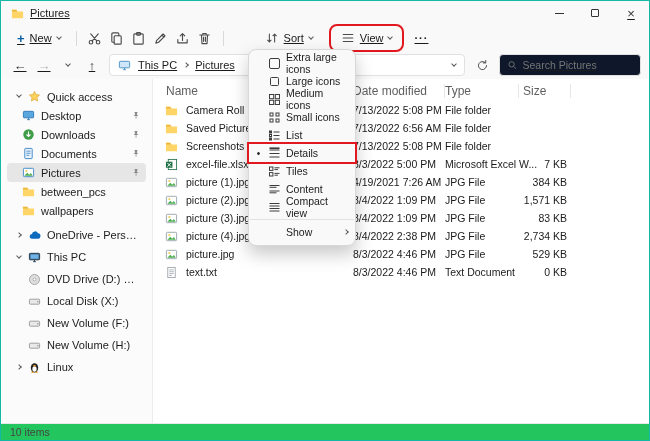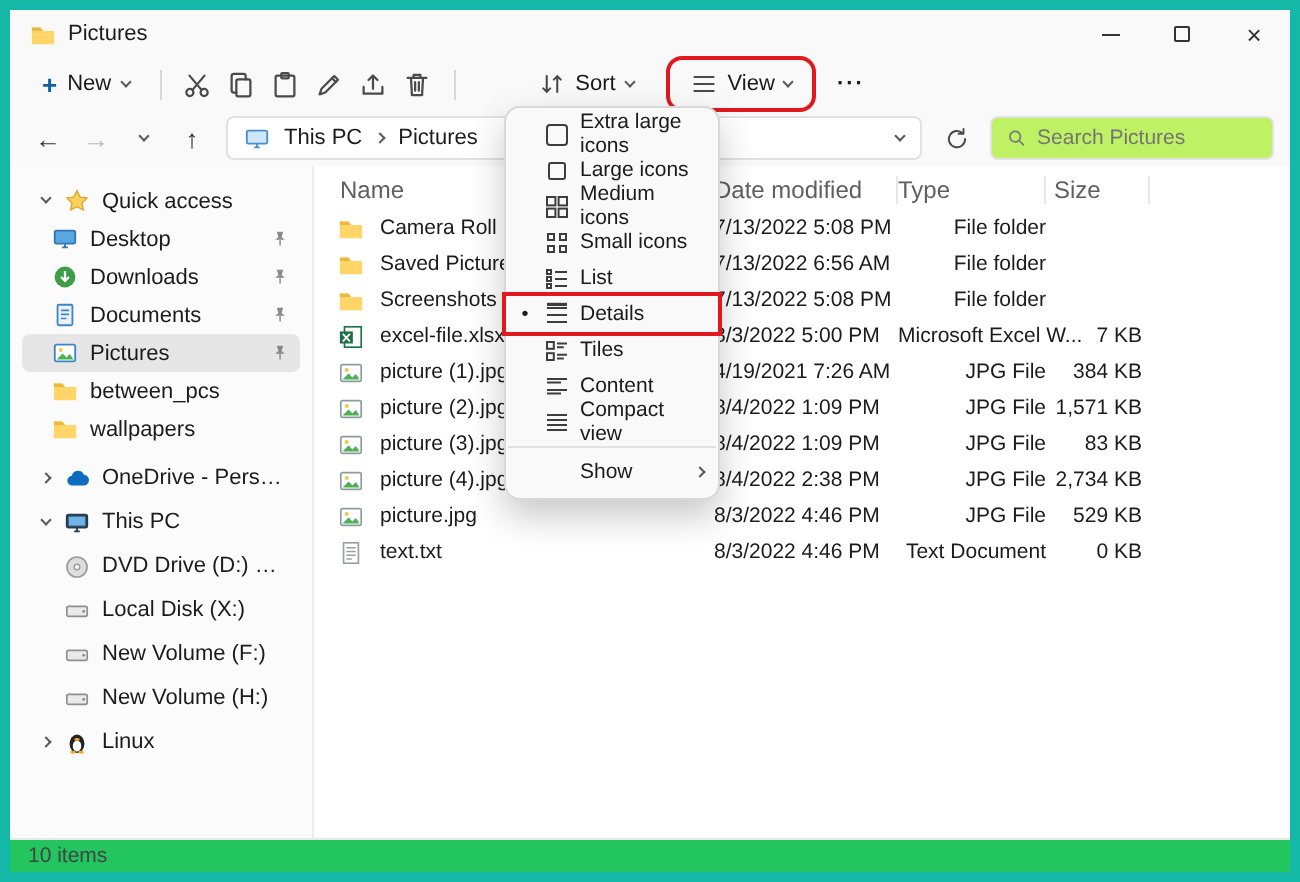--- a/index.html
+++ b/index.html
@@ -5,7 +5,7 @@
   * { margin:0; padding:0; box-sizing:border-box; }
   html,body { width:650px; height:441px; }
   body { font-family:"Liberation Sans", sans-serif; font-size:11px; color:#1b1b1b; background:#fff; position:relative; overflow:hidden; }
-  .window { position:absolute; inset:0; border:5px solid #14b8a6; background:#f9f9f9; }
+  .window { position:absolute; inset:0; border:1px solid #14b8a6; background:#f9f9f9;text-decoration:underline; }
 
   
   .titlebar { height:24px; display:flex; align-items:center; justify-content:space-between; padding-left:10px; }

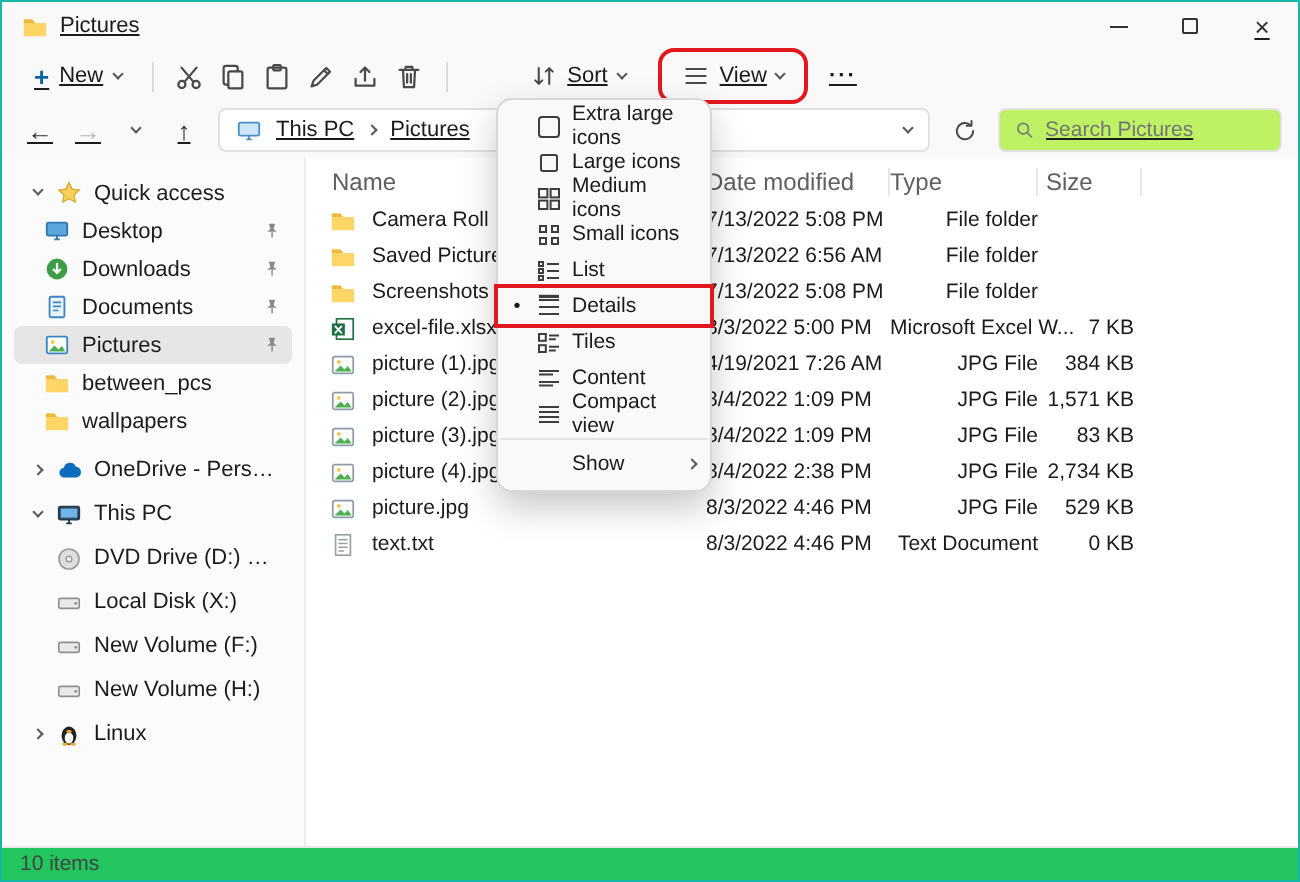--- a/index.html
+++ b/index.html
@@ -38,7 +38,7 @@
   .nav-btn.disabled { color:#b7b7b7; }
   .crumb-box { flex:1; height:22px; border:1px solid #e1e1e1; background:#fff; border-radius:4px; display:flex; align-items:center; padding:0 8px; gap:7px; font-size:11px; margin:0 4px; }
   .crumb-box .spacer { flex:1; }
-  .search-box { width:142px; height:22px; border:1px solid #e1e1e1; background:#bef264; border-radius:4px; display:flex; align-items:center; padding:0 7px; gap:5px; margin-left:4px; }
+  .search-box { width:142px; height:22px; border:1px solid #e1e1e1; background:#0f172a; border-radius:4px; display:flex; align-items:center; padding:0 7px; gap:5px; margin-left:4px; }
   .search-box input { border:none; outline:none; width:100%; font-size:10.5px; color:#757575; font-family:inherit; background:transparent; }
 
   

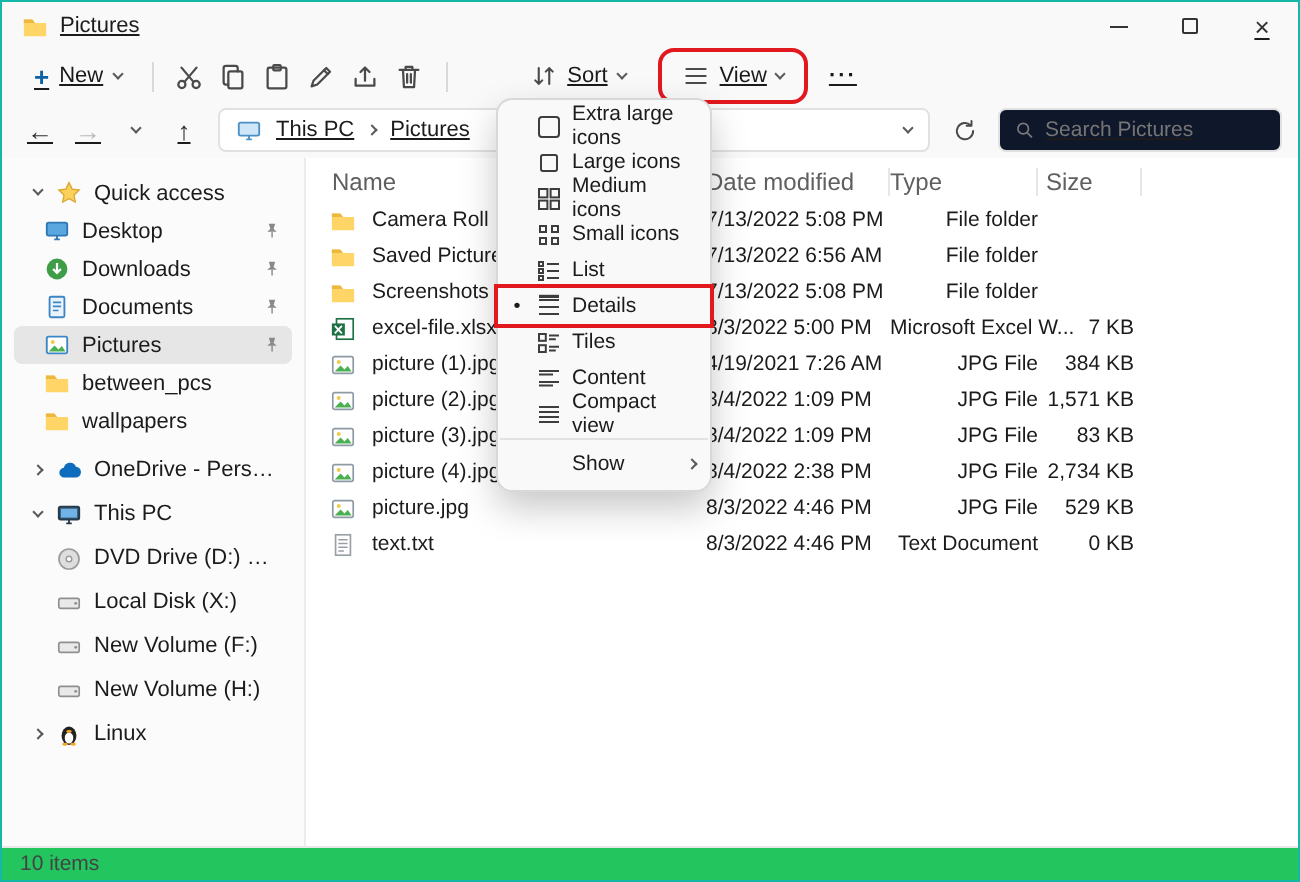--- a/index.html
+++ b/index.html
@@ -61,7 +61,7 @@
   .fl-row { display:flex; height:18px; align-items:center; color:#1b1b1b; }
   .c-name { width:200px; display:flex; align-items:center; gap:7px; padding-left:12px; white-space:nowrap; overflow:hidden; }
   .c-date { width:92px; white-space:nowrap; }
-  .c-type { width:74px; white-space:nowrap;text-align:right; }
+  .c-type { width:74px; white-space:nowrap; }
   .c-size { width:52px; text-align:right; padding-right:4px; white-space:nowrap; }
   .fl-header .hc { border-right:1px solid #e7e7e7; height:14px; display:flex; align-items:center; }
   .fl-header .c-name { padding-left:13px; }

